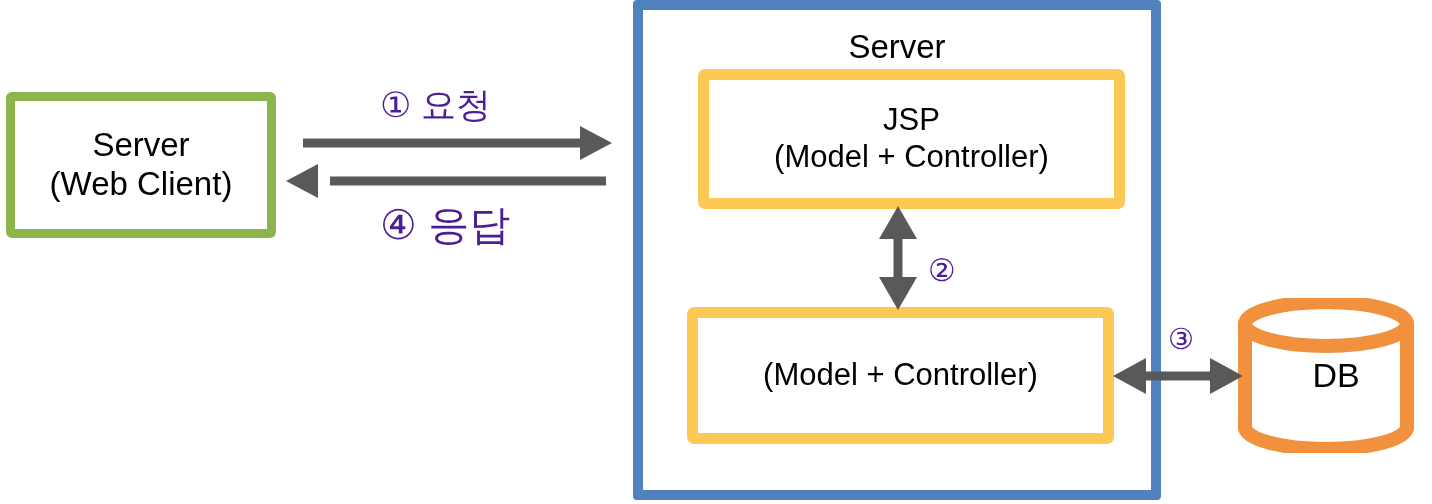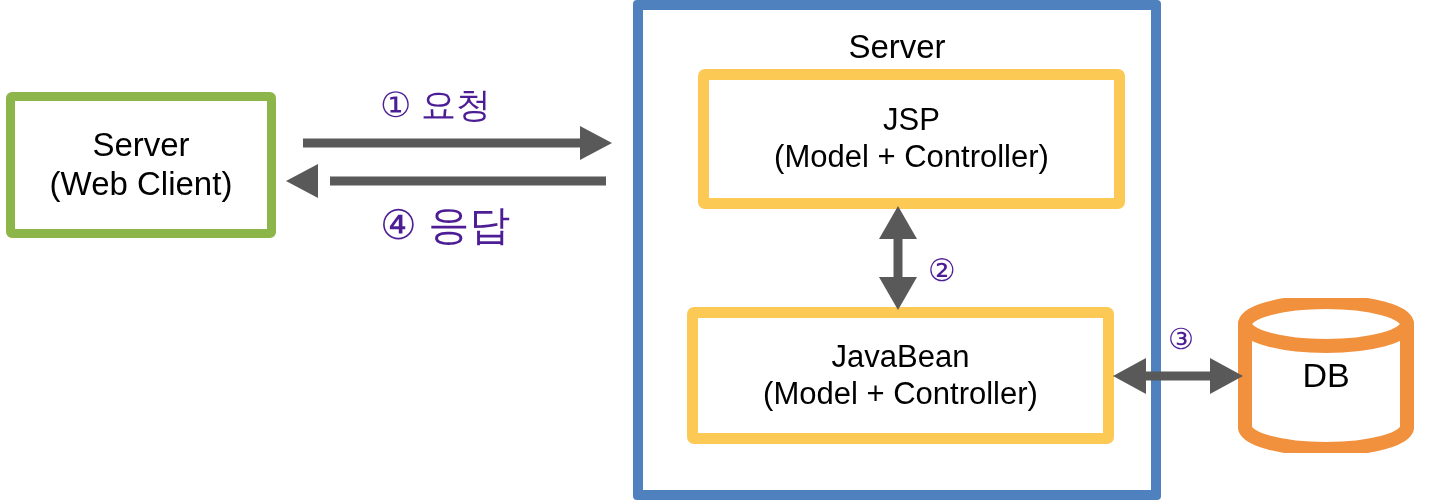--- a/index.html
+++ b/index.html
@@ -172,7 +172,6 @@
 
   <div class="node-box" id="javabean-box">
     <div class="inner-pad">
-      <div>JavaBean</div>
       <div>(Model + Controller)</div>
     </div>
   </div>

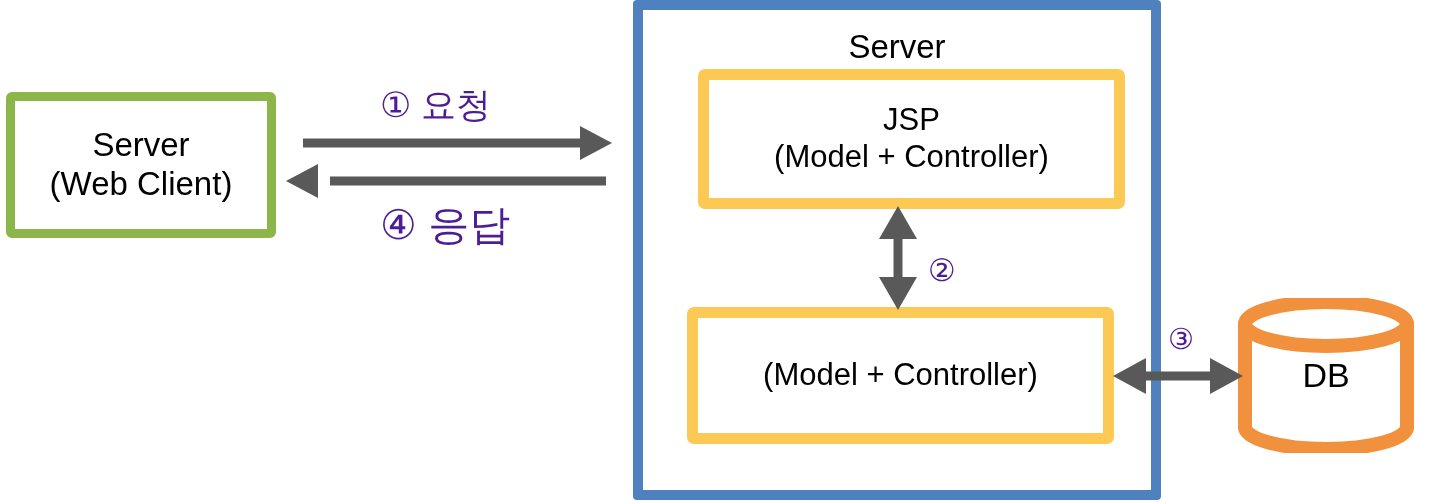--- a/index.html
+++ b/index.html
@@ -109,6 +109,7 @@
     font-size: 34px;
     color: #000000;
     pointer-events: none;
+    padding-left: 10px;
   }
 
   

